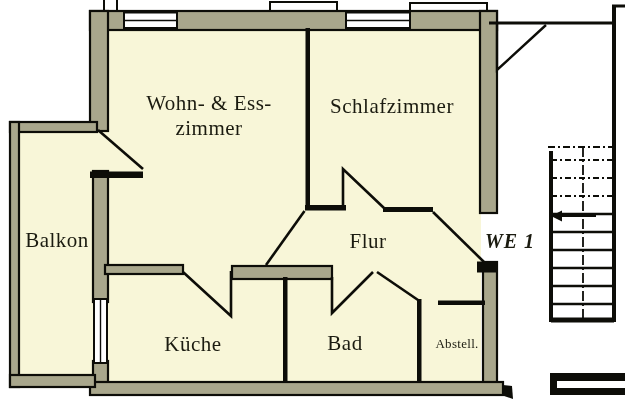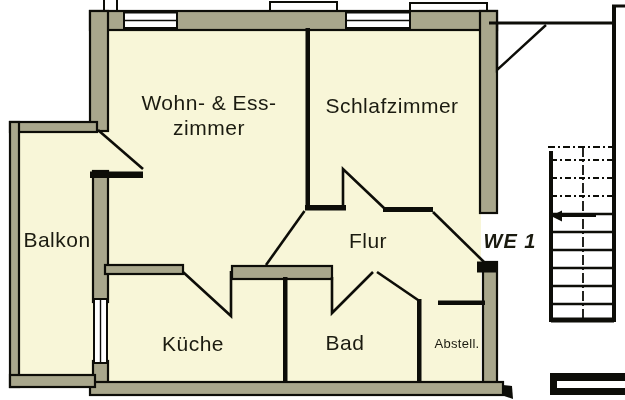--- a/index.html
+++ b/index.html
@@ -14,7 +14,7 @@
   .stage{
     position:relative;width:625px;height:400px;
     background:var(--background);overflow:hidden;
-    font-family:Liberation Sans, sans-serif;
+    font-family:Liberation Serif, serif;
   }
   svg{display:block;width:625px;height:400px;}
   .floor{fill:var(--floor);stroke:none;}

